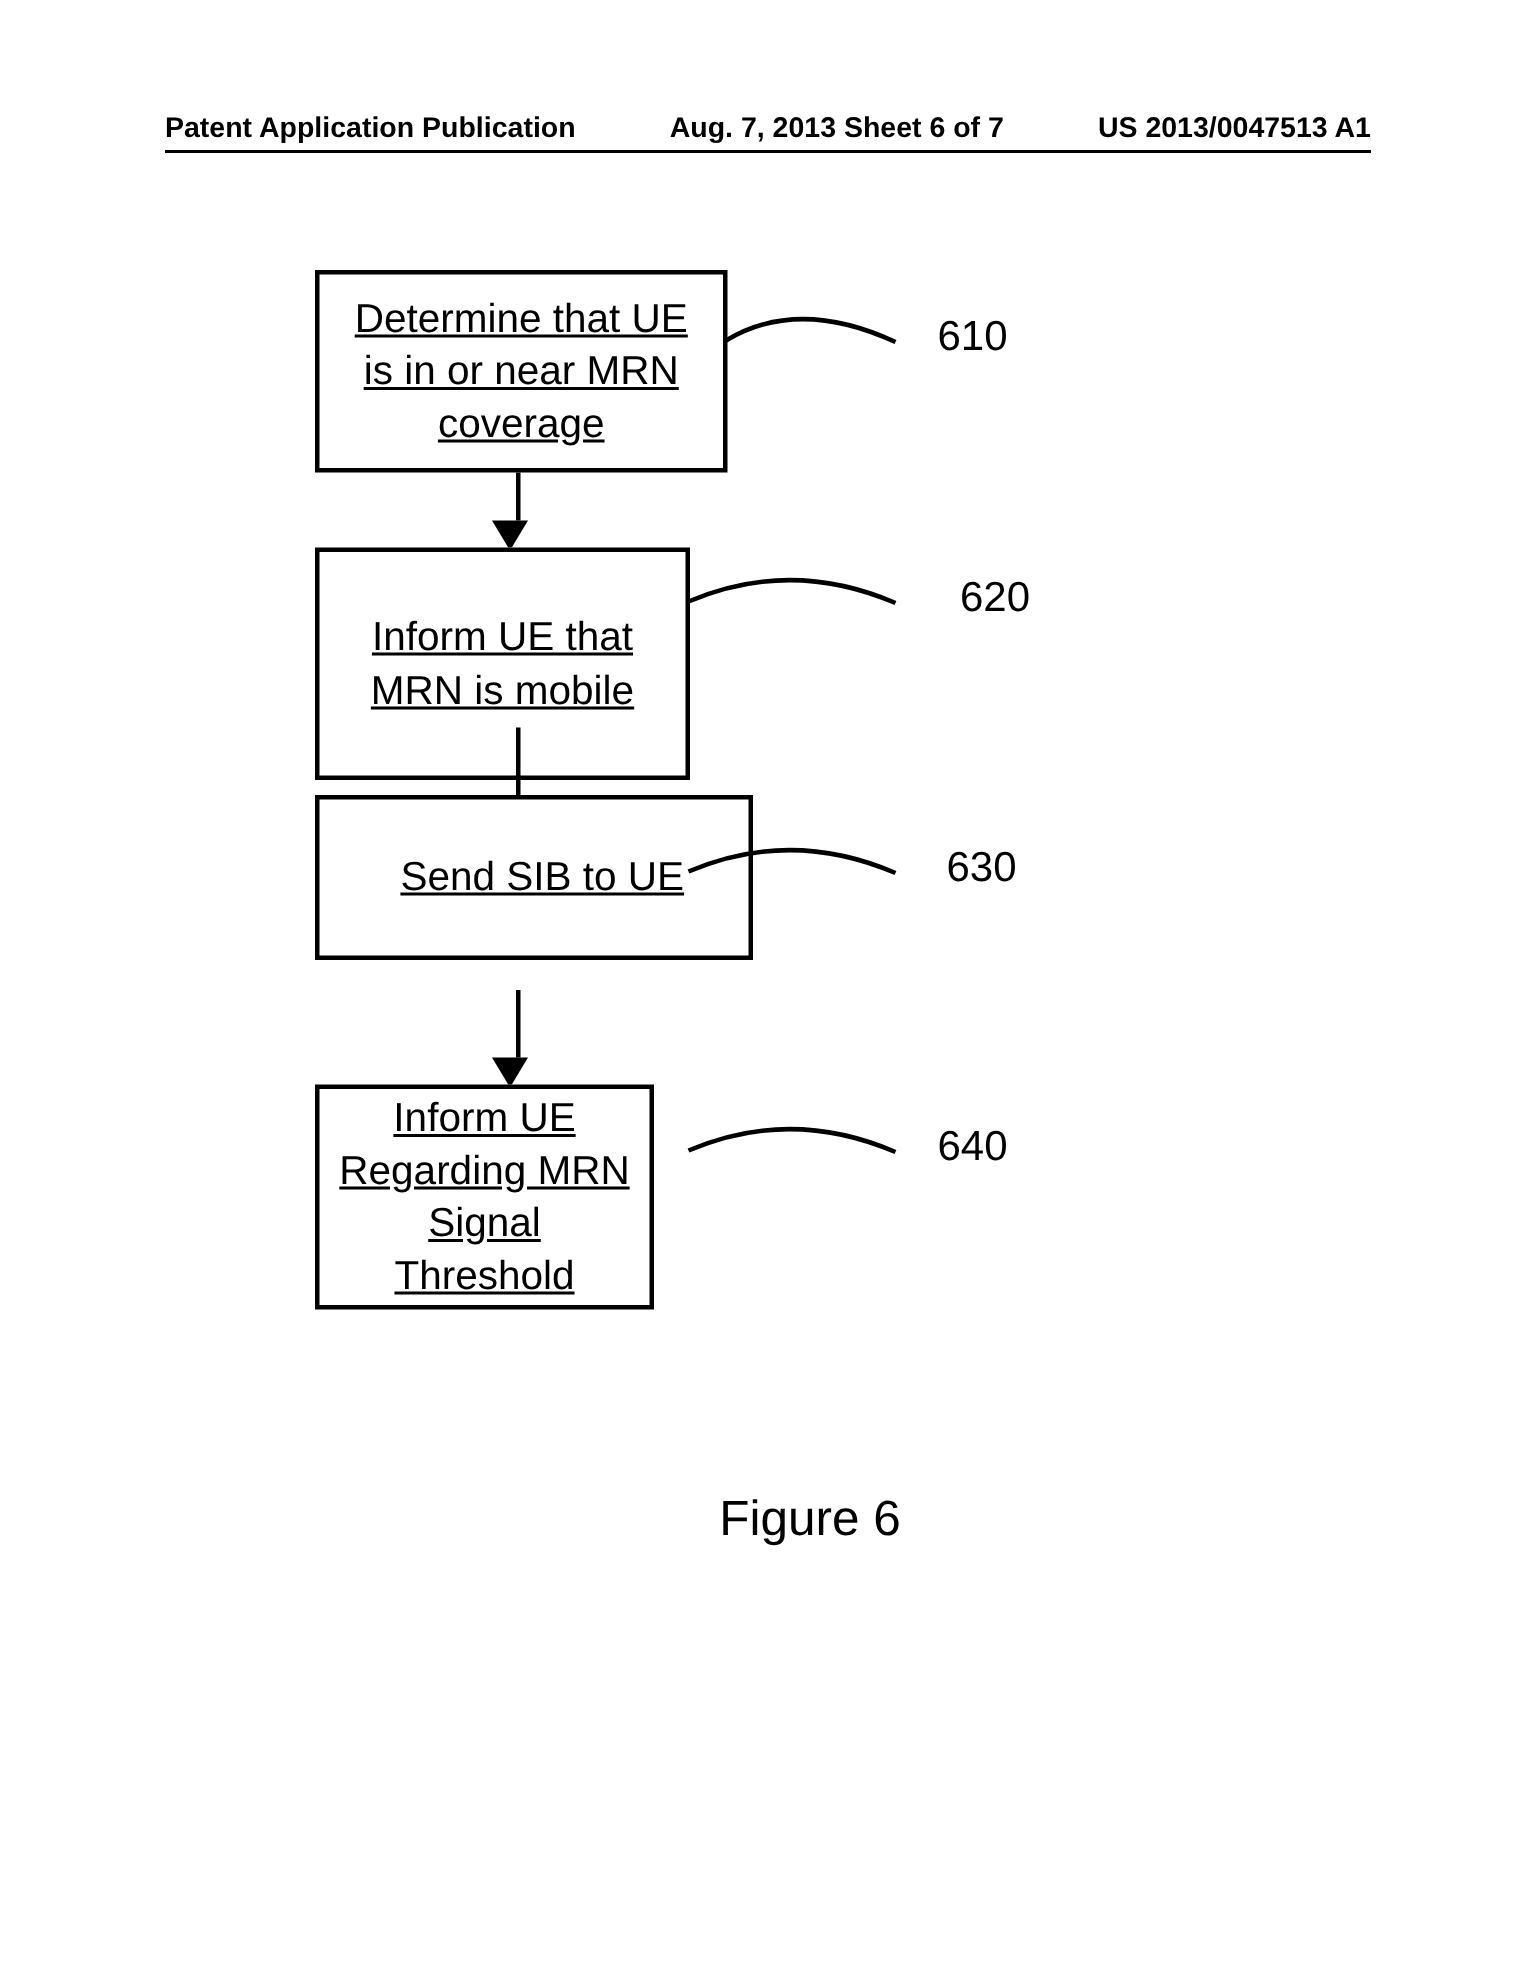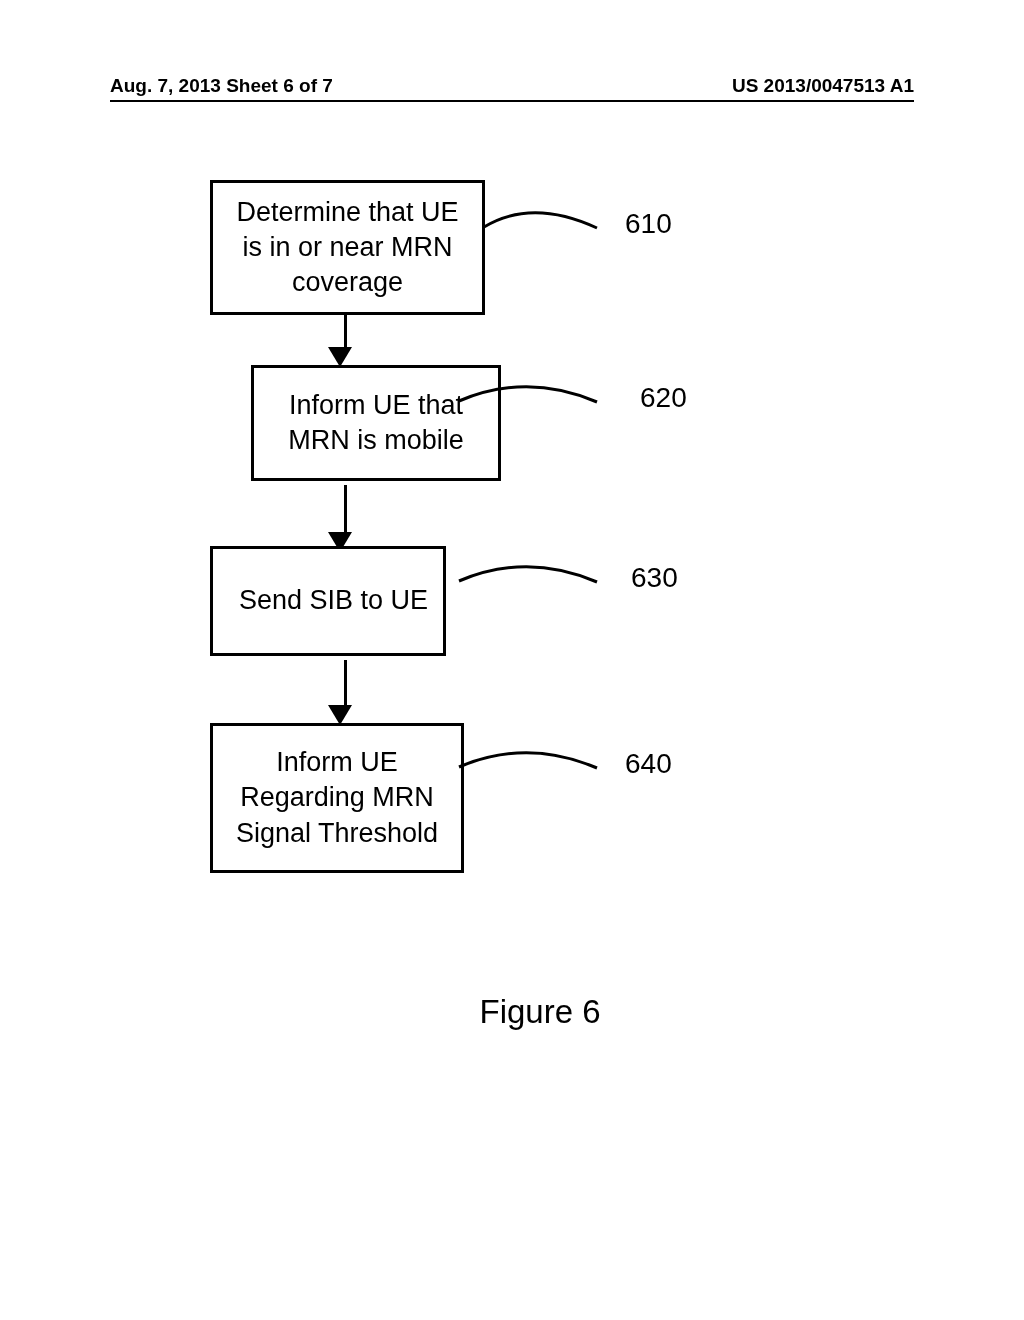--- a/index.html
+++ b/index.html
@@ -176,6 +176,7 @@
 <body>
 
 <div class="header">
+  <span>Patent Application Publication</span>
   <span>Aug. 7, 2013  Sheet 6 of 7</span>
   <span>US 2013/0047513 A1</span>
 </div>

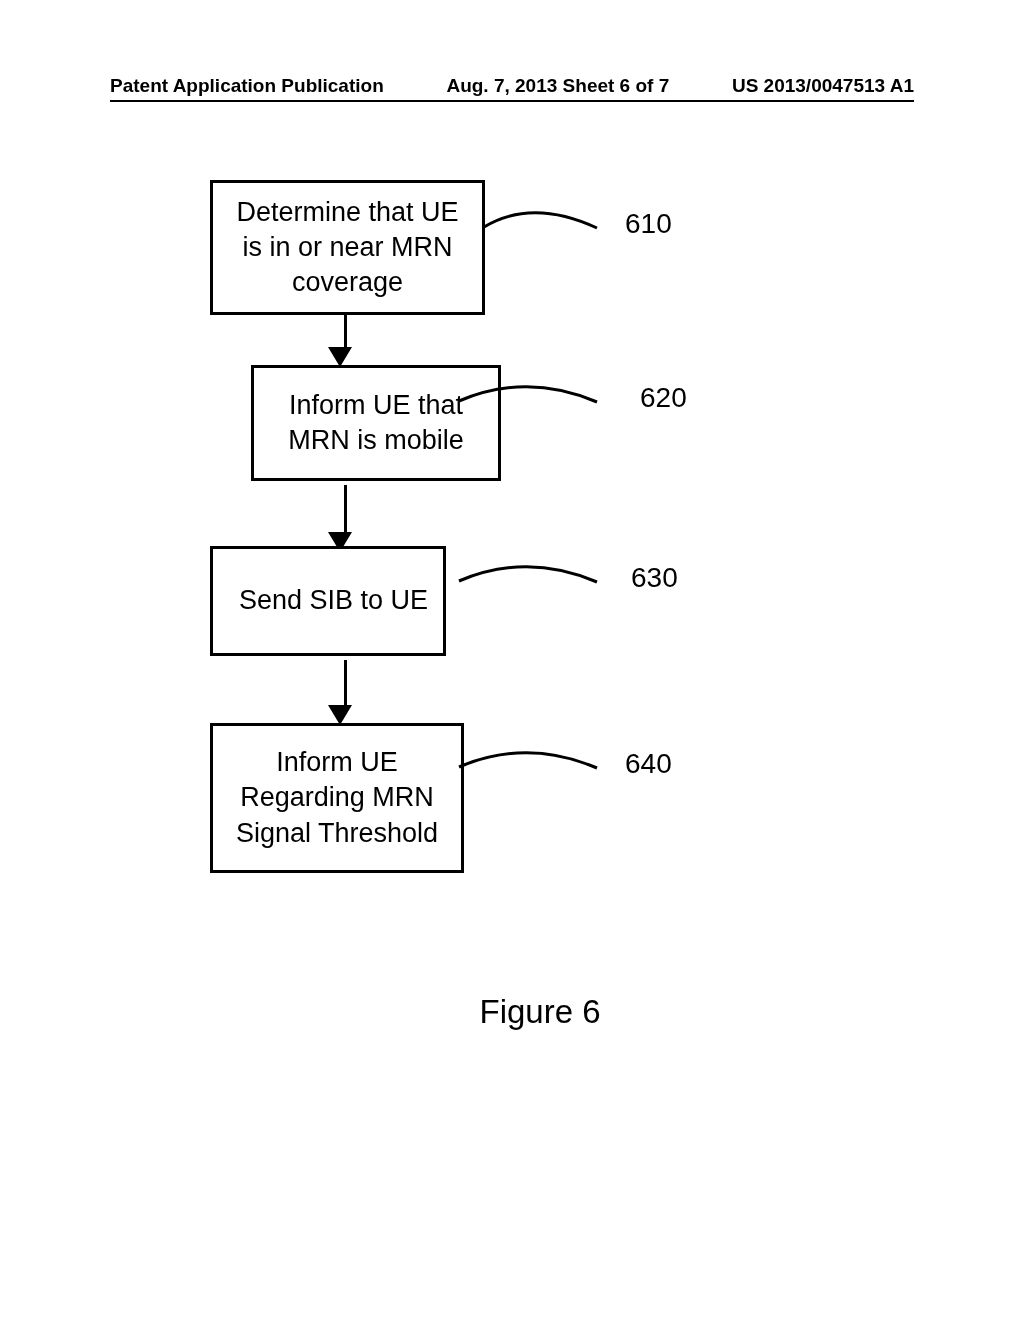--- a/index.html
+++ b/index.html
@@ -54,6 +54,7 @@
       font-size: 27px;
       padding: 10px;
       line-height: 1.3;
+      text-decoration: underline;
     }
     
     .box-1 {

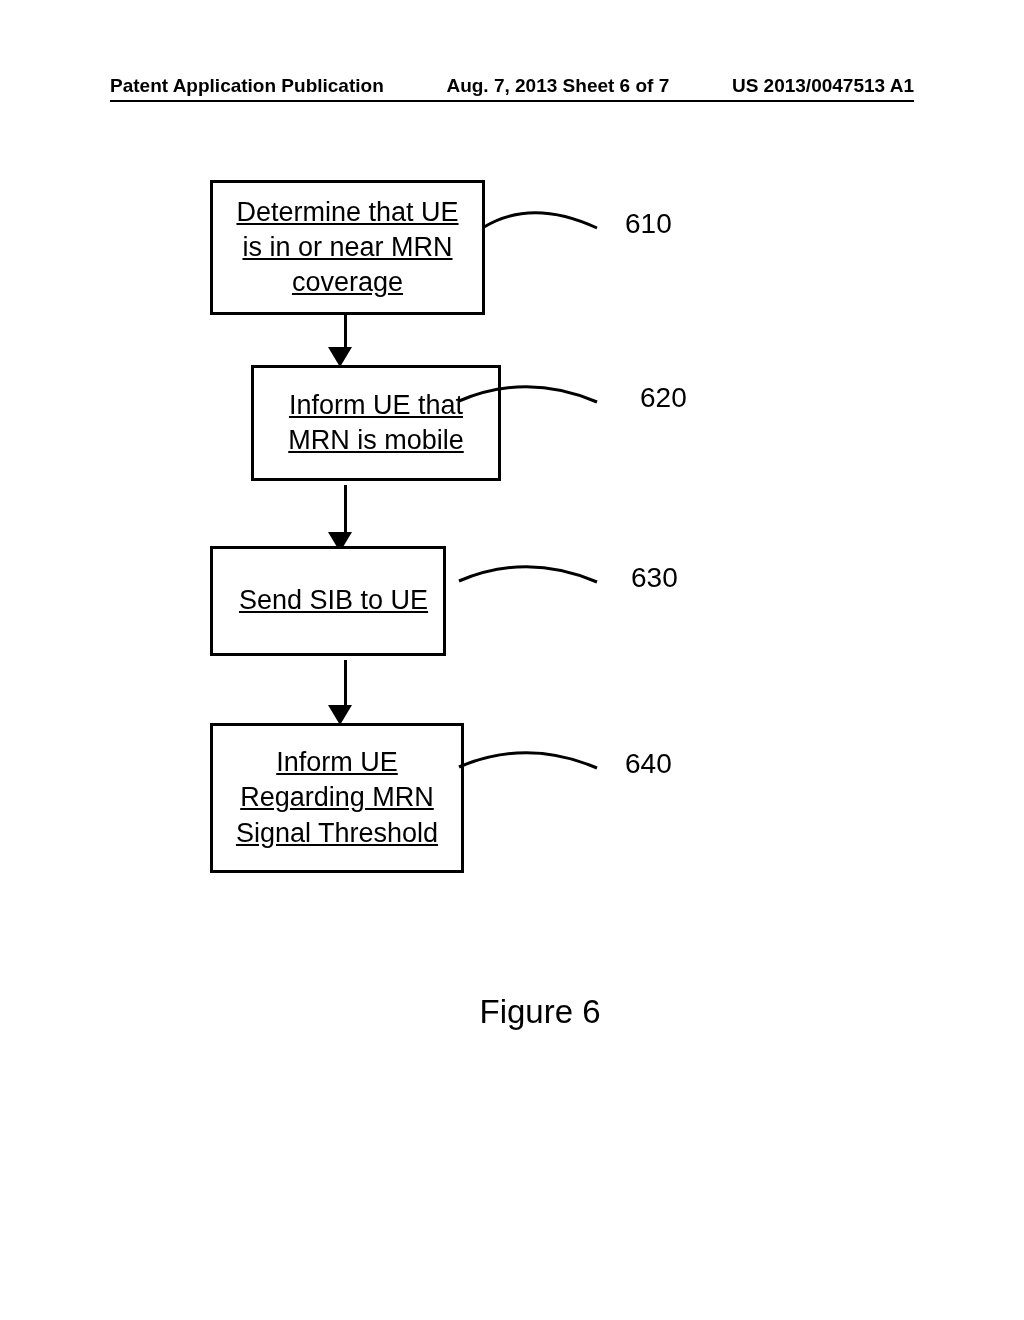--- a/index.html
+++ b/index.html
@@ -68,8 +68,7 @@
       top: 185px;
       left: 0px;
       width: 250px;
-      height: 116px;
-      margin-left: 41px;
+      height: 155px;
     }
     
     .box-3 {

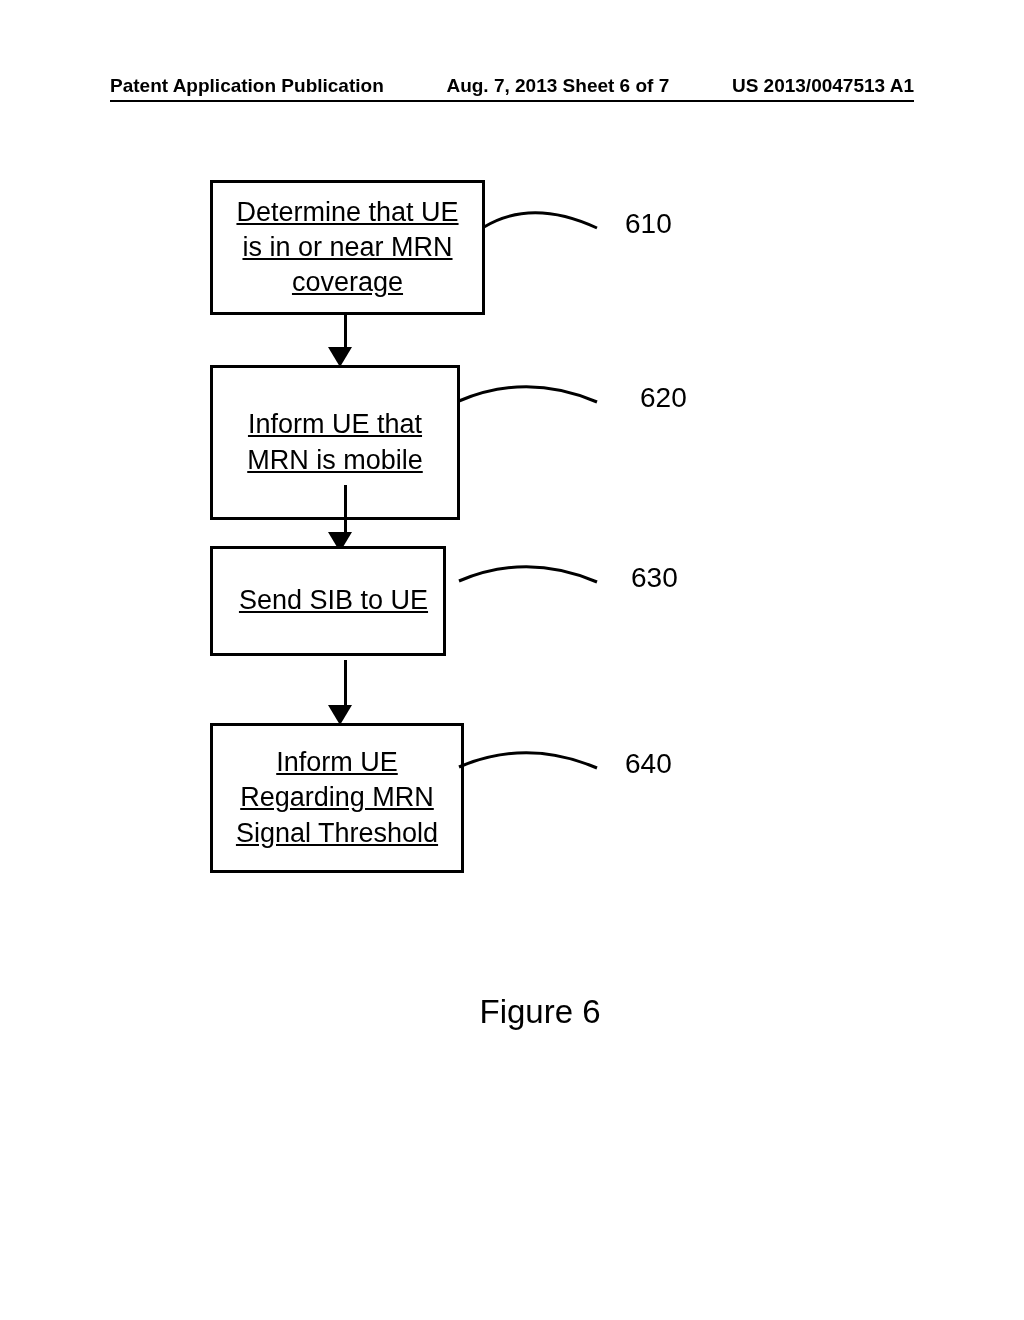--- a/index.html
+++ b/index.html
@@ -72,9 +72,9 @@
     }
     
     .box-3 {
-      top: 366px;
-      left: 0px;
-      width: 236px;
+      top: 350px;
+      left: 0px;
+      width: 292px;
       height: 110px;
       padding-left: 21px;
     }

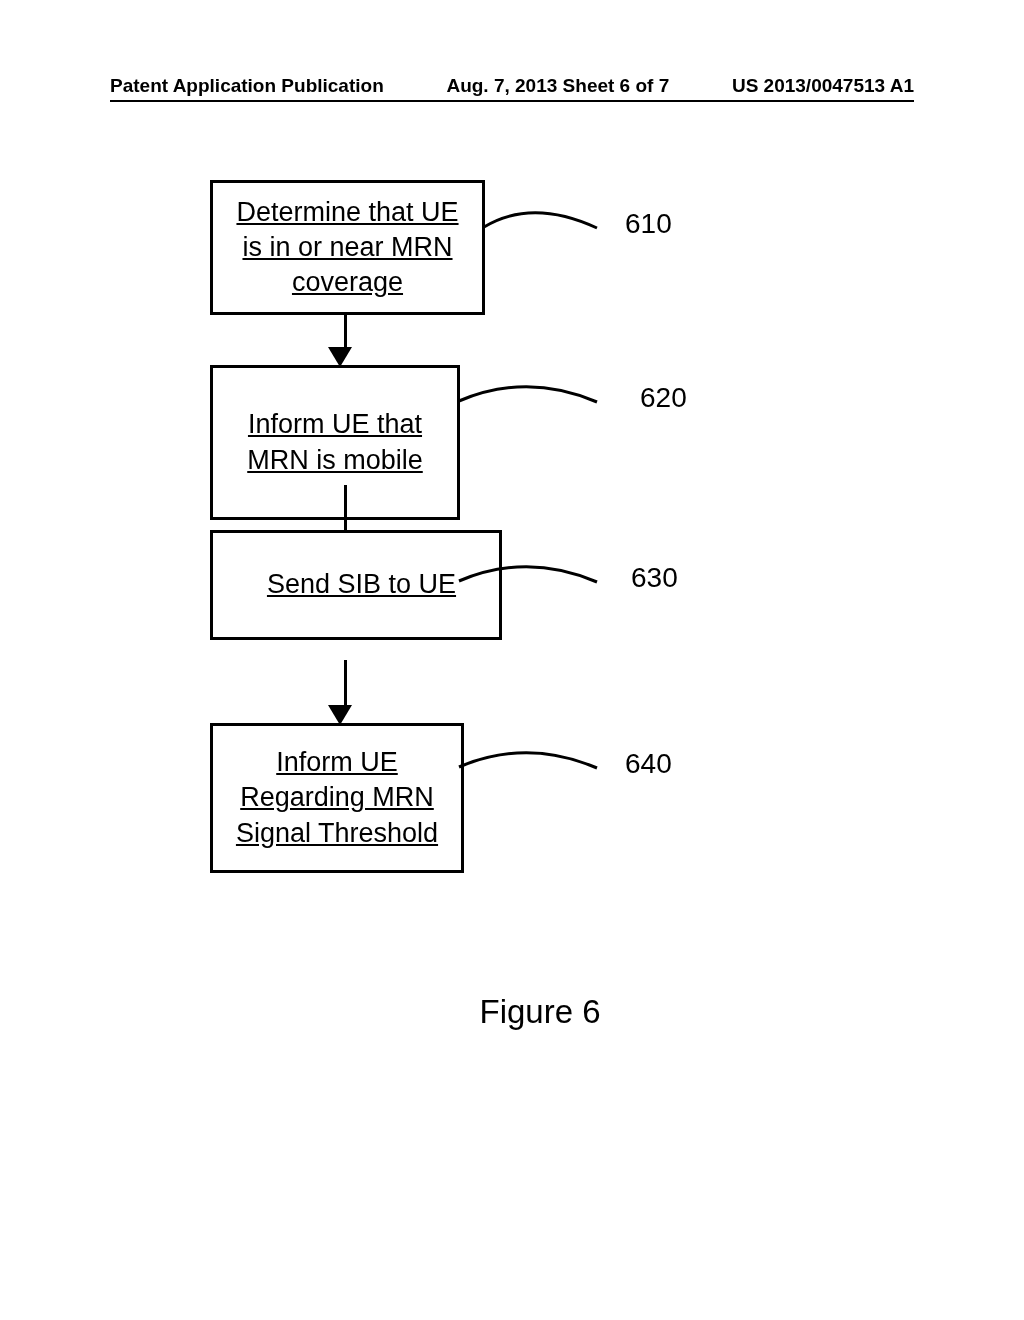--- a/index.html
+++ b/index.html
@@ -82,7 +82,7 @@
     .box-4 {
       top: 543px;
       left: 0px;
-      width: 254px;
+      width: 226px;
       height: 150px;
     }
     

